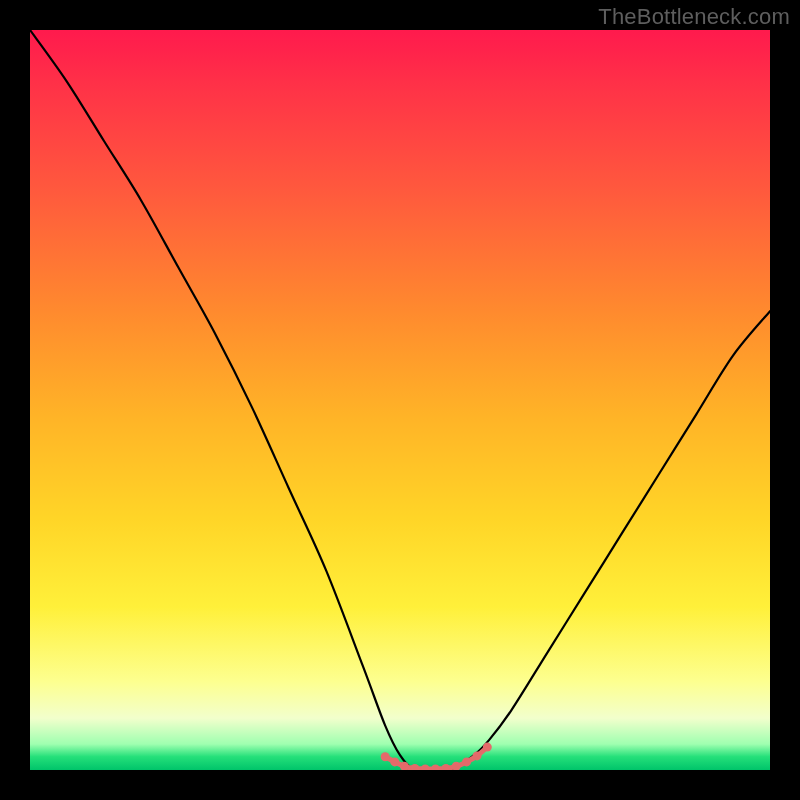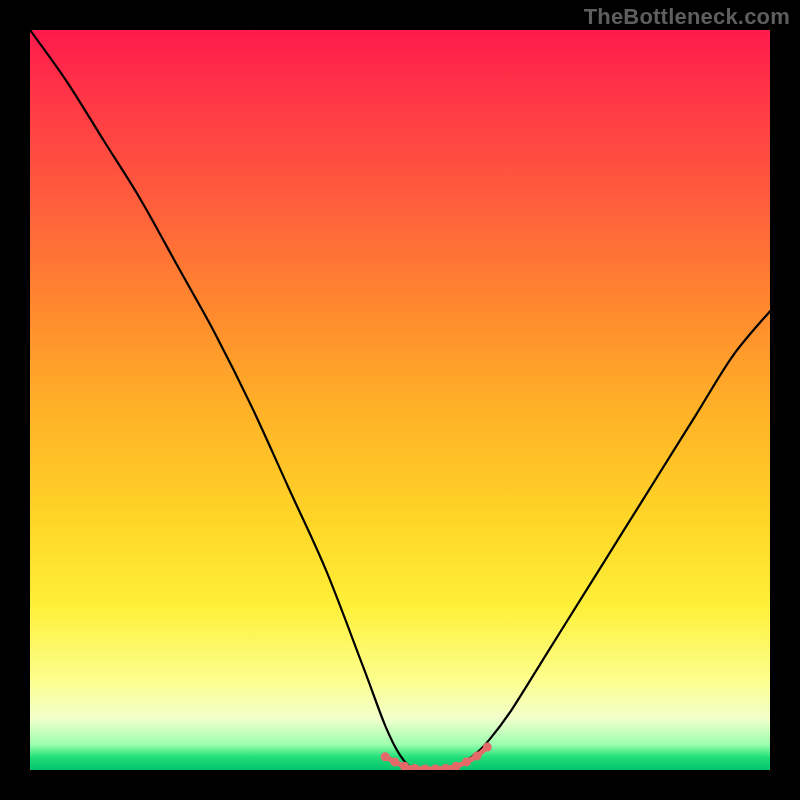--- a/index.html
+++ b/index.html
@@ -23,7 +23,7 @@
     right: 10px;
     color: #5e5e5e;
     font-size: 22px;
-    font-weight: 700;
+    font-weight: 400;
     letter-spacing: 0.2px;
     z-index: 5;
   }

